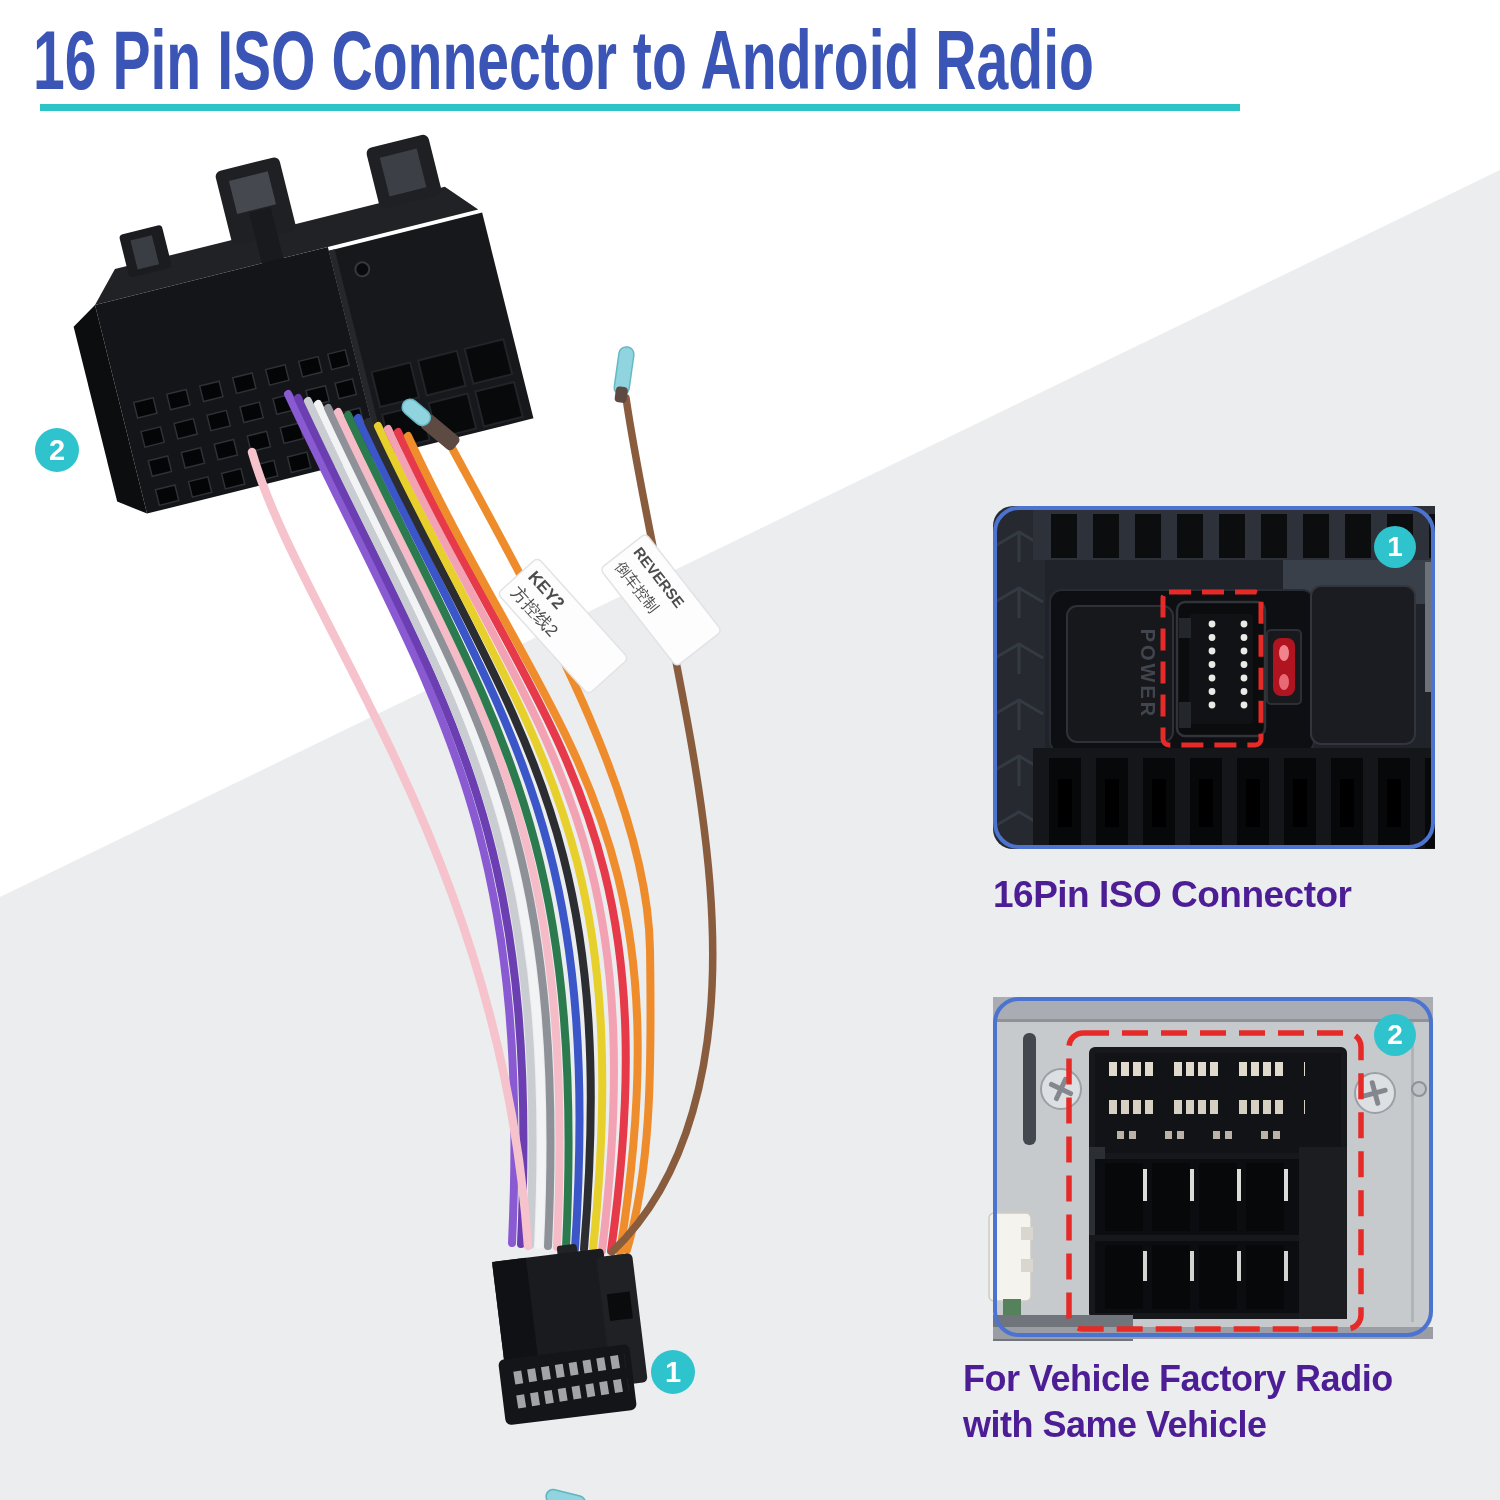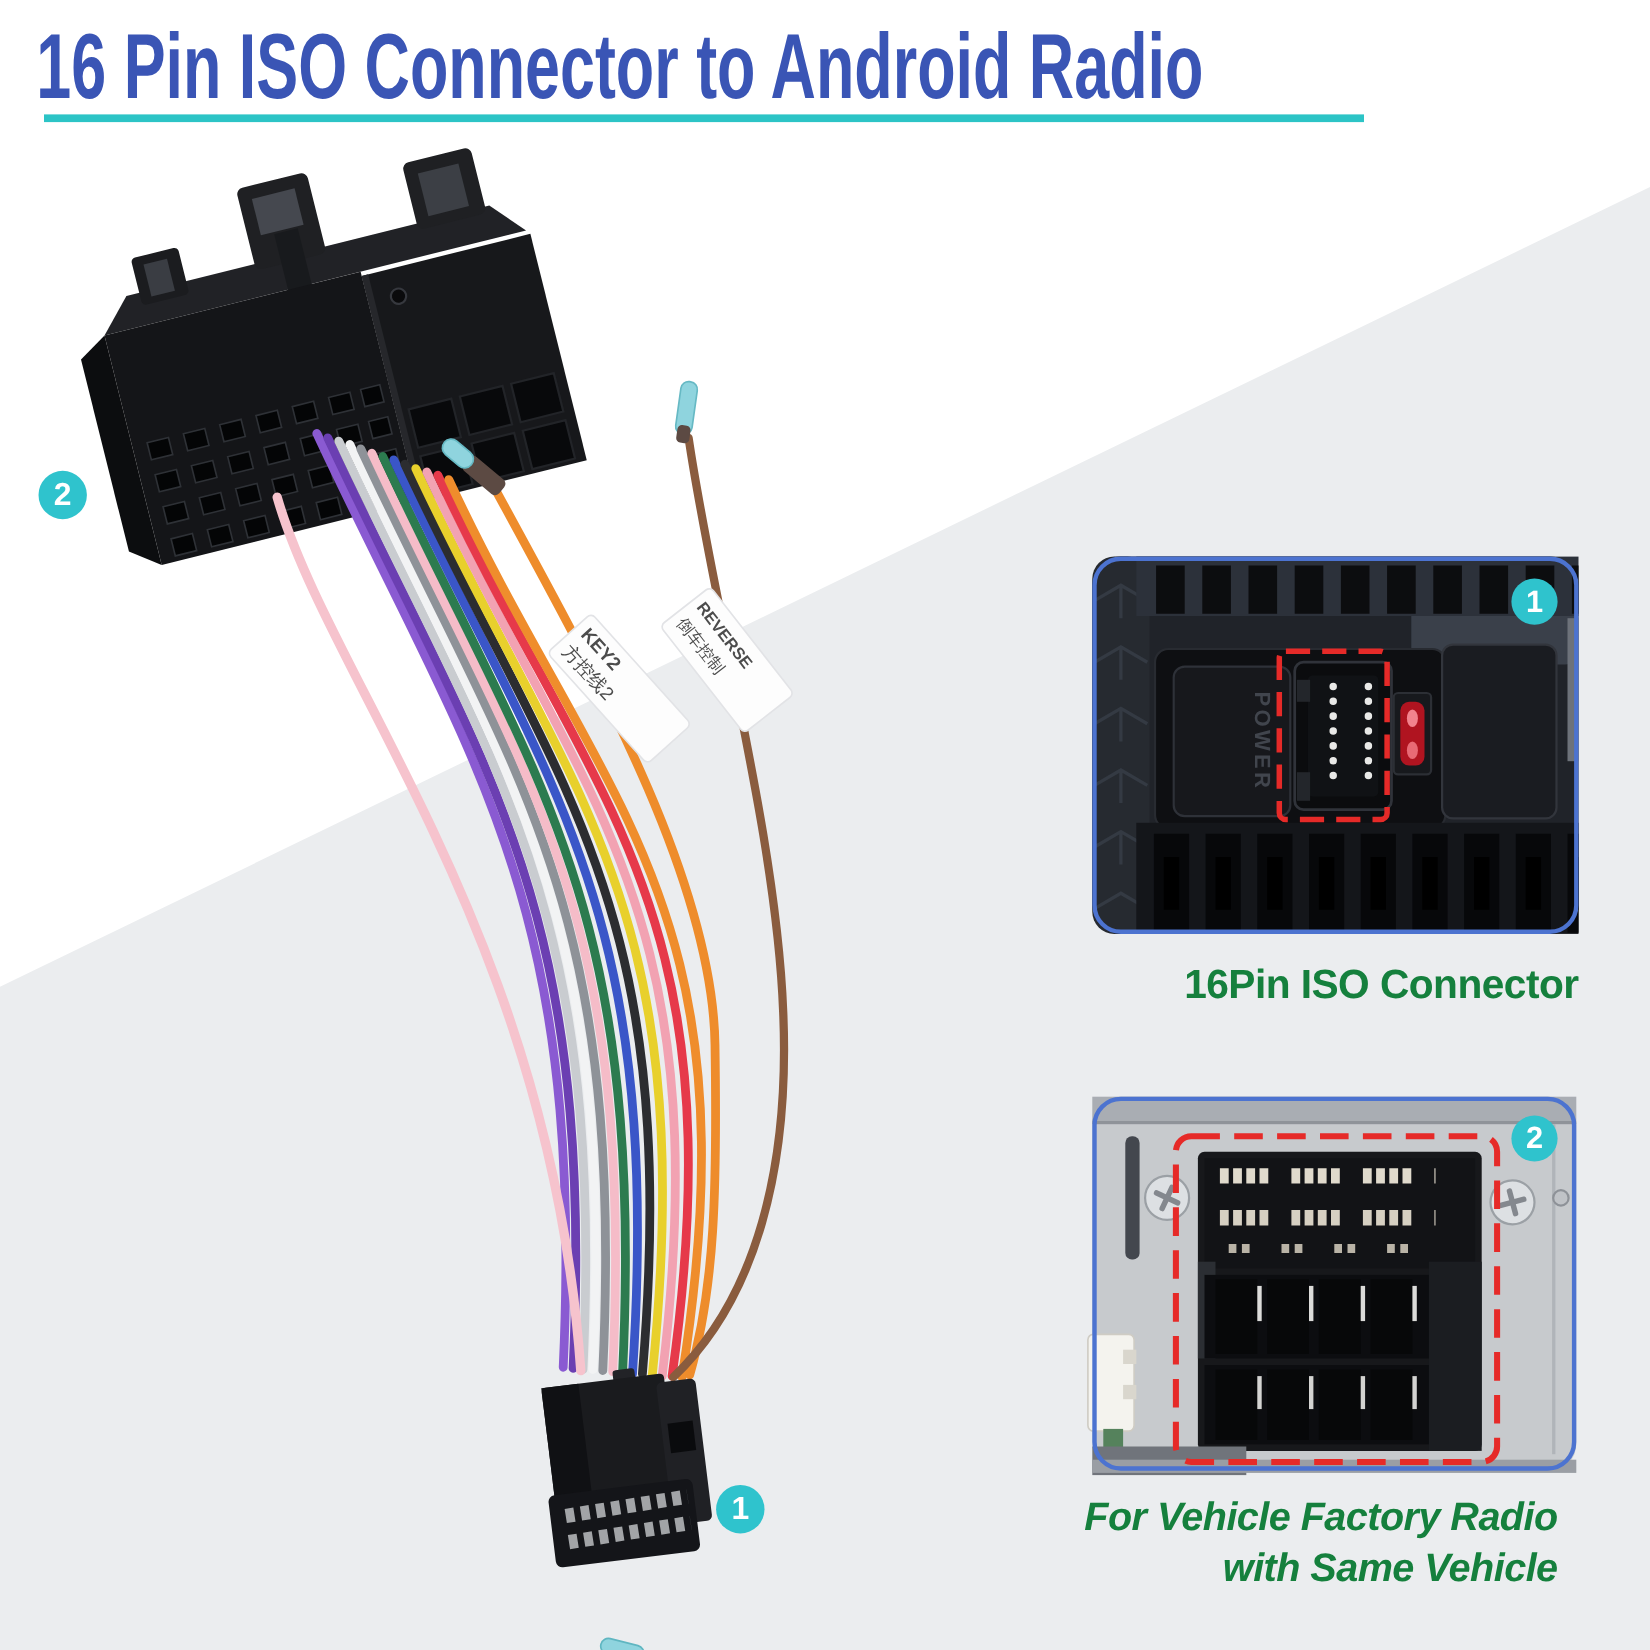--- a/index.html
+++ b/index.html
@@ -12,7 +12,7 @@
   .badge{position:absolute;width:44px;height:44px;border-radius:50%;background:#2fc3cd;color:#fff;
          display:flex;align-items:center;justify-content:center;font-size:29px;font-weight:bold;}
   .badge.small{width:42px;height:42px;font-size:28px;}
-  .caption{position:absolute;color:#15803d;font-weight:bold;text-align:right;letter-spacing:-0.5px;}
+  .caption{position:absolute;color:#4c1d95;font-weight:bold;text-align:left;letter-spacing:-0.5px;}
   #caption-iso{left:993px;top:874px;width:442px;font-size:37px;}
   #caption-factory{left:916px;top:1356px;width:500px;font-size:36px;line-height:46px;font-style:italic;}
   svg{position:absolute;left:0;top:0;}

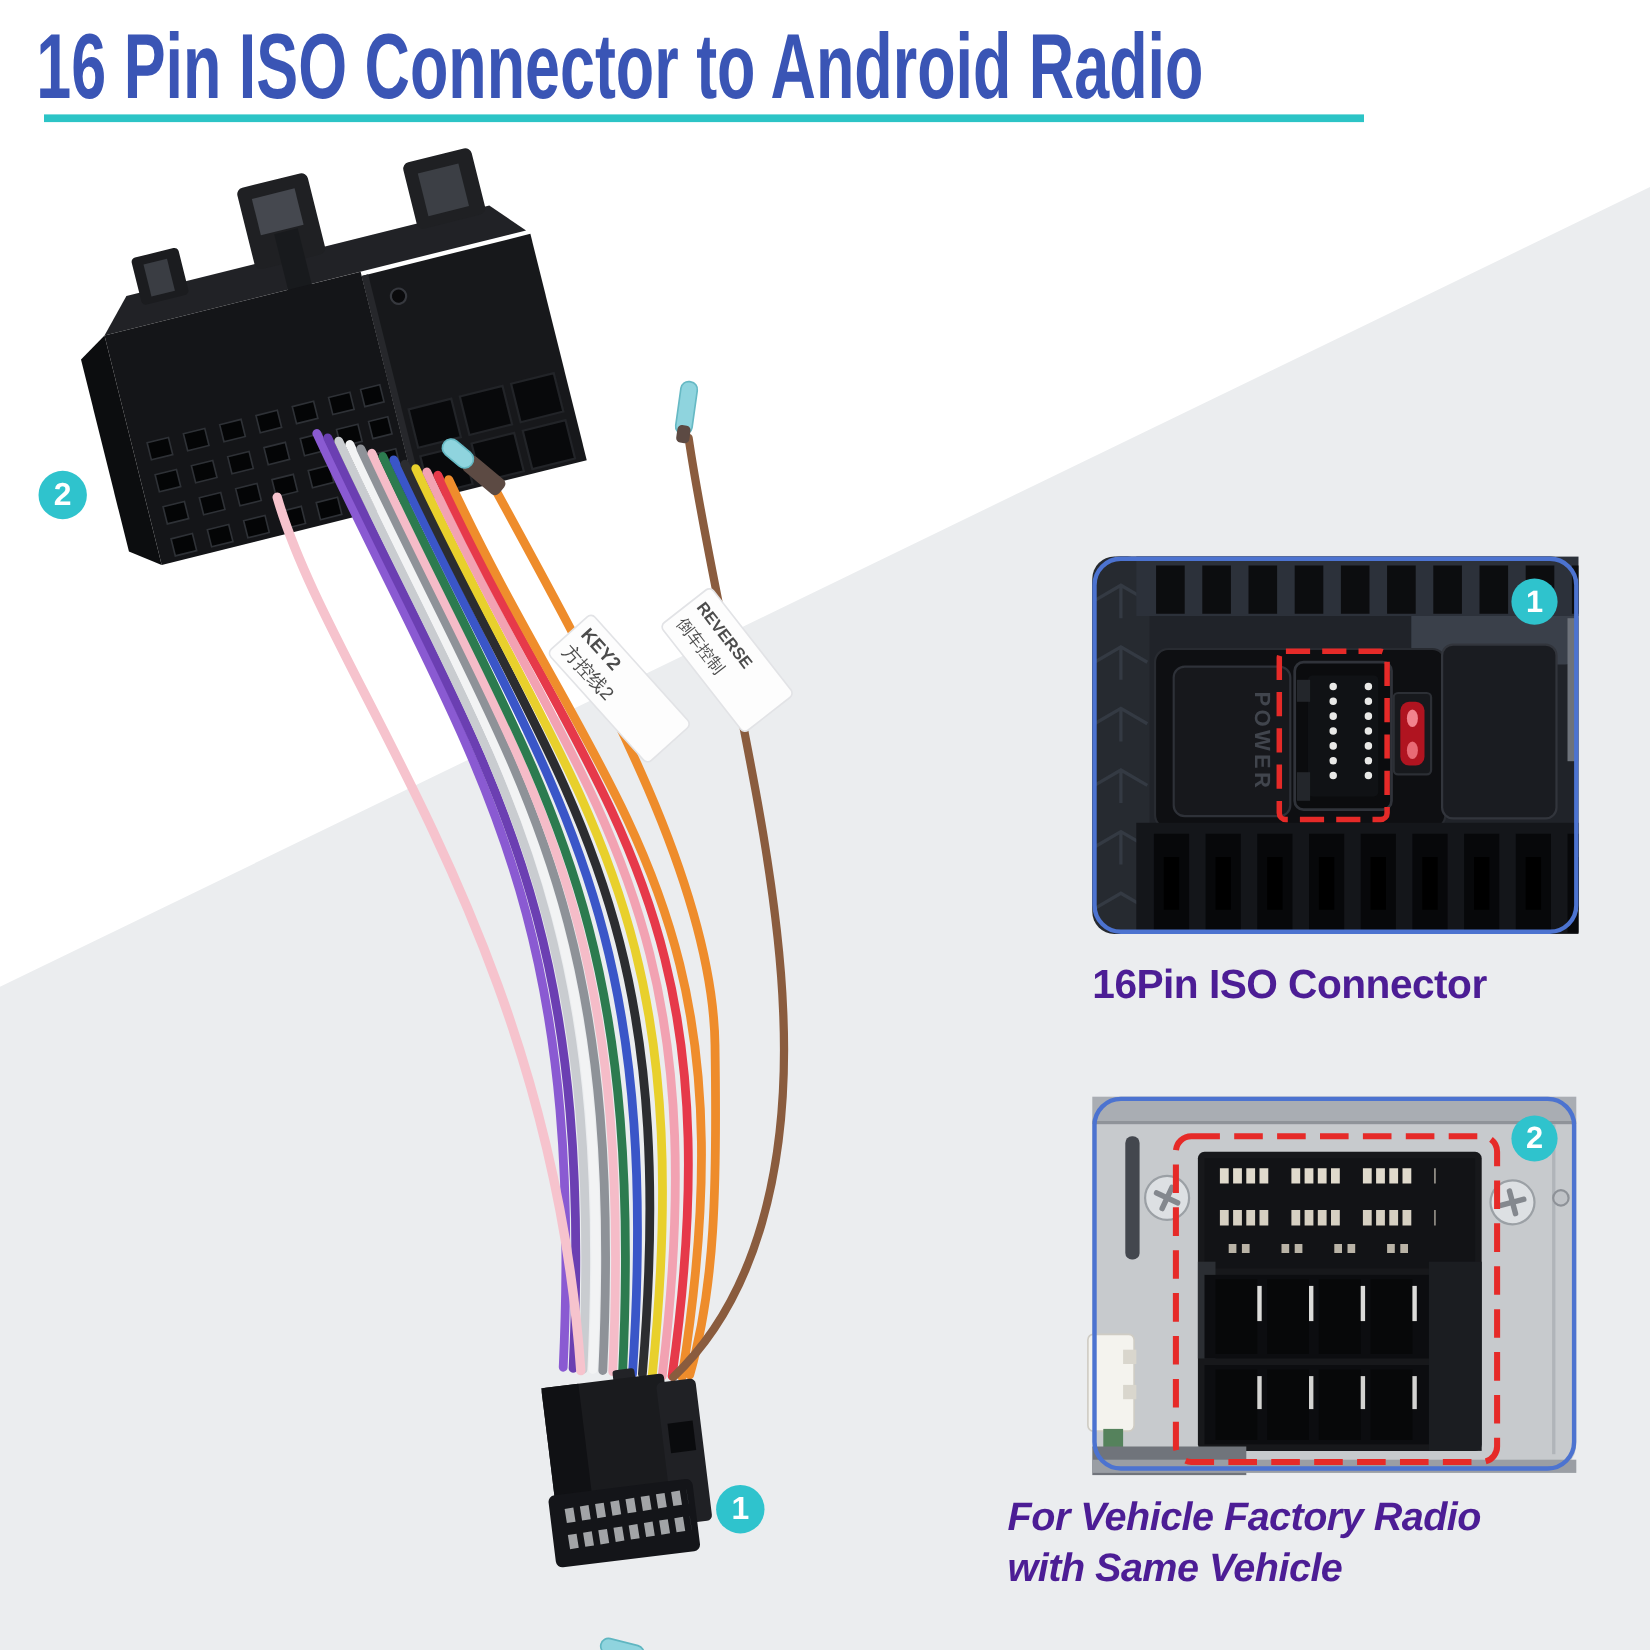--- a/index.html
+++ b/index.html
@@ -14,7 +14,7 @@
   .badge.small{width:42px;height:42px;font-size:28px;}
   .caption{position:absolute;color:#4c1d95;font-weight:bold;text-align:left;letter-spacing:-0.5px;}
   #caption-iso{left:993px;top:874px;width:442px;font-size:37px;}
-  #caption-factory{left:916px;top:1356px;width:500px;font-size:36px;line-height:46px;font-style:italic;}
+  #caption-factory{left:963px;top:1356px;width:500px;font-size:36px;line-height:46px;}
   svg{position:absolute;left:0;top:0;}
   svg text{font-family:"Liberation Sans",sans-serif;}
 </style>

